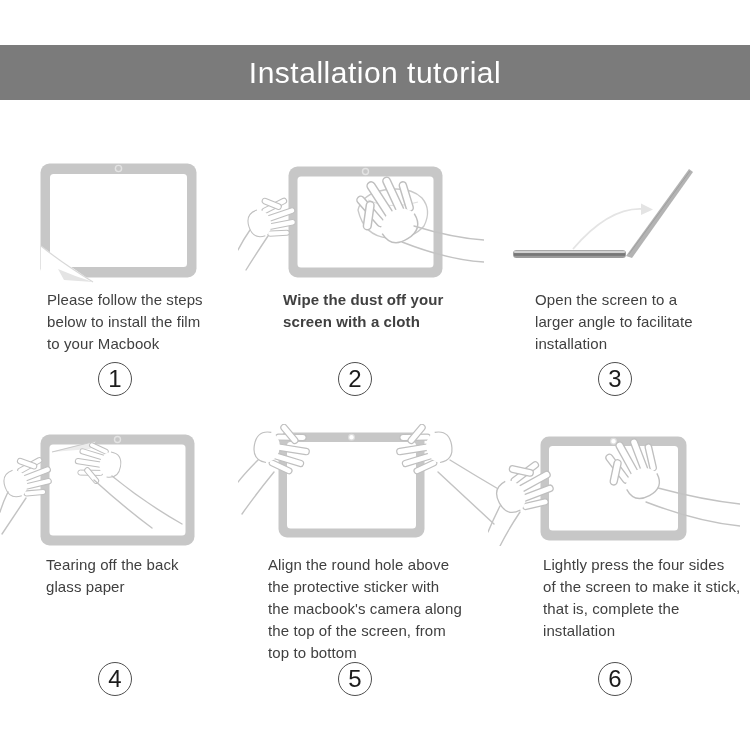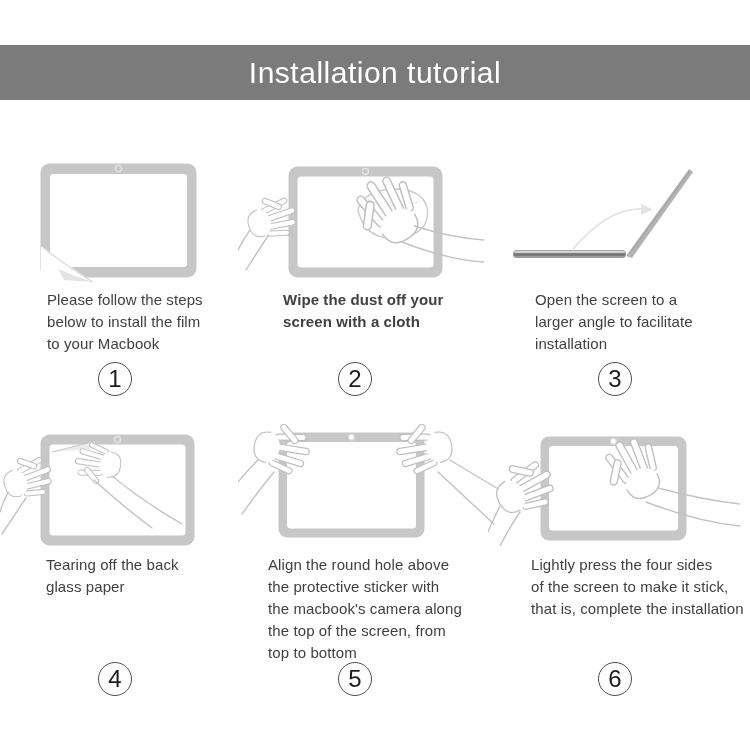--- a/index.html
+++ b/index.html
@@ -31,7 +31,7 @@
   .p-c3 { left:515px; top:289px;margin-left:20px; }
   .p-c4 { left:46px;  top:554px; }
   .p-c5 { left:268px; top:554px; }
-  .p-c6 { left:531px; top:554px; }
+  .p-c6 { left:543px; top:554px; }
   
   .p-b1 { left:98px;  top:362px; }
   .p-b2 { left:338px; top:362px; }

